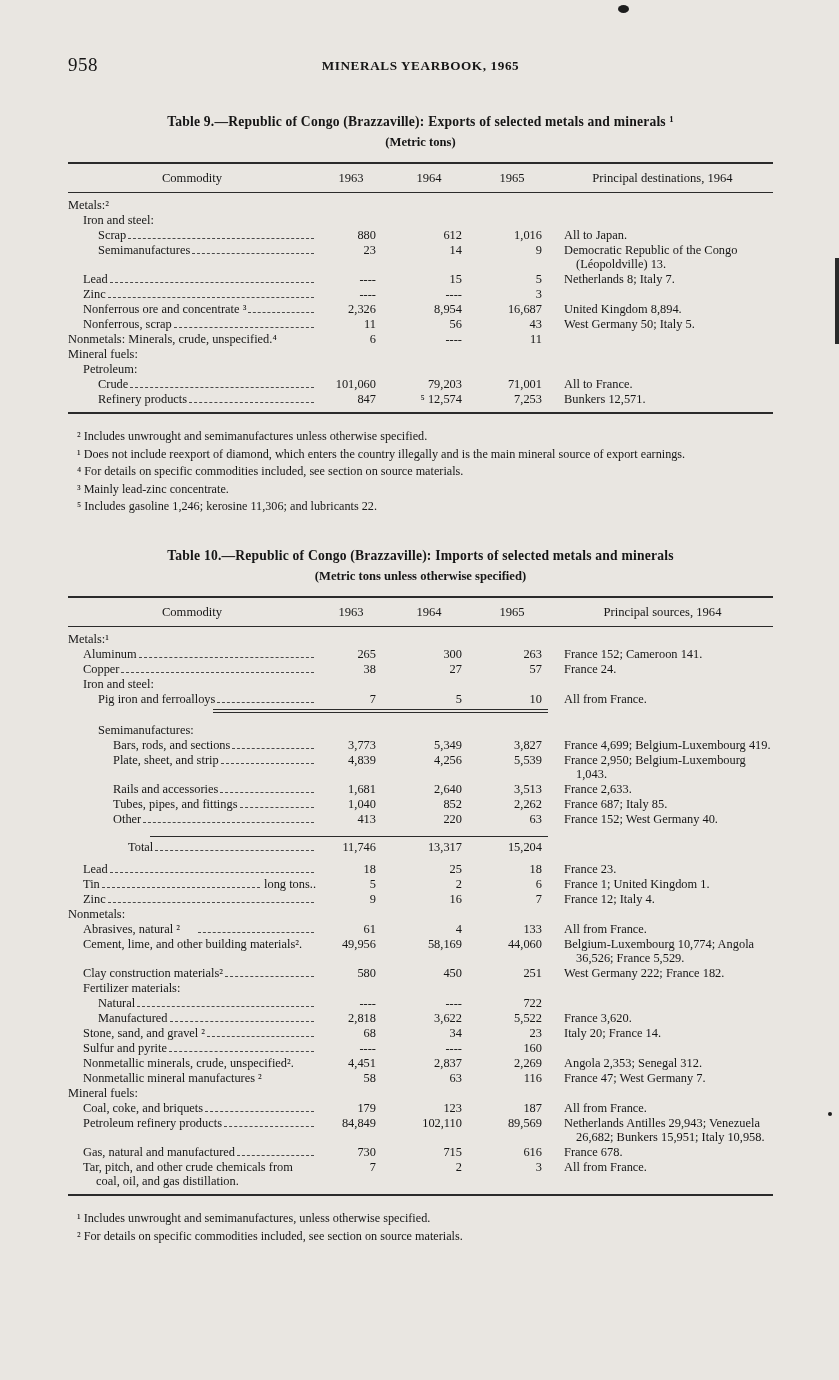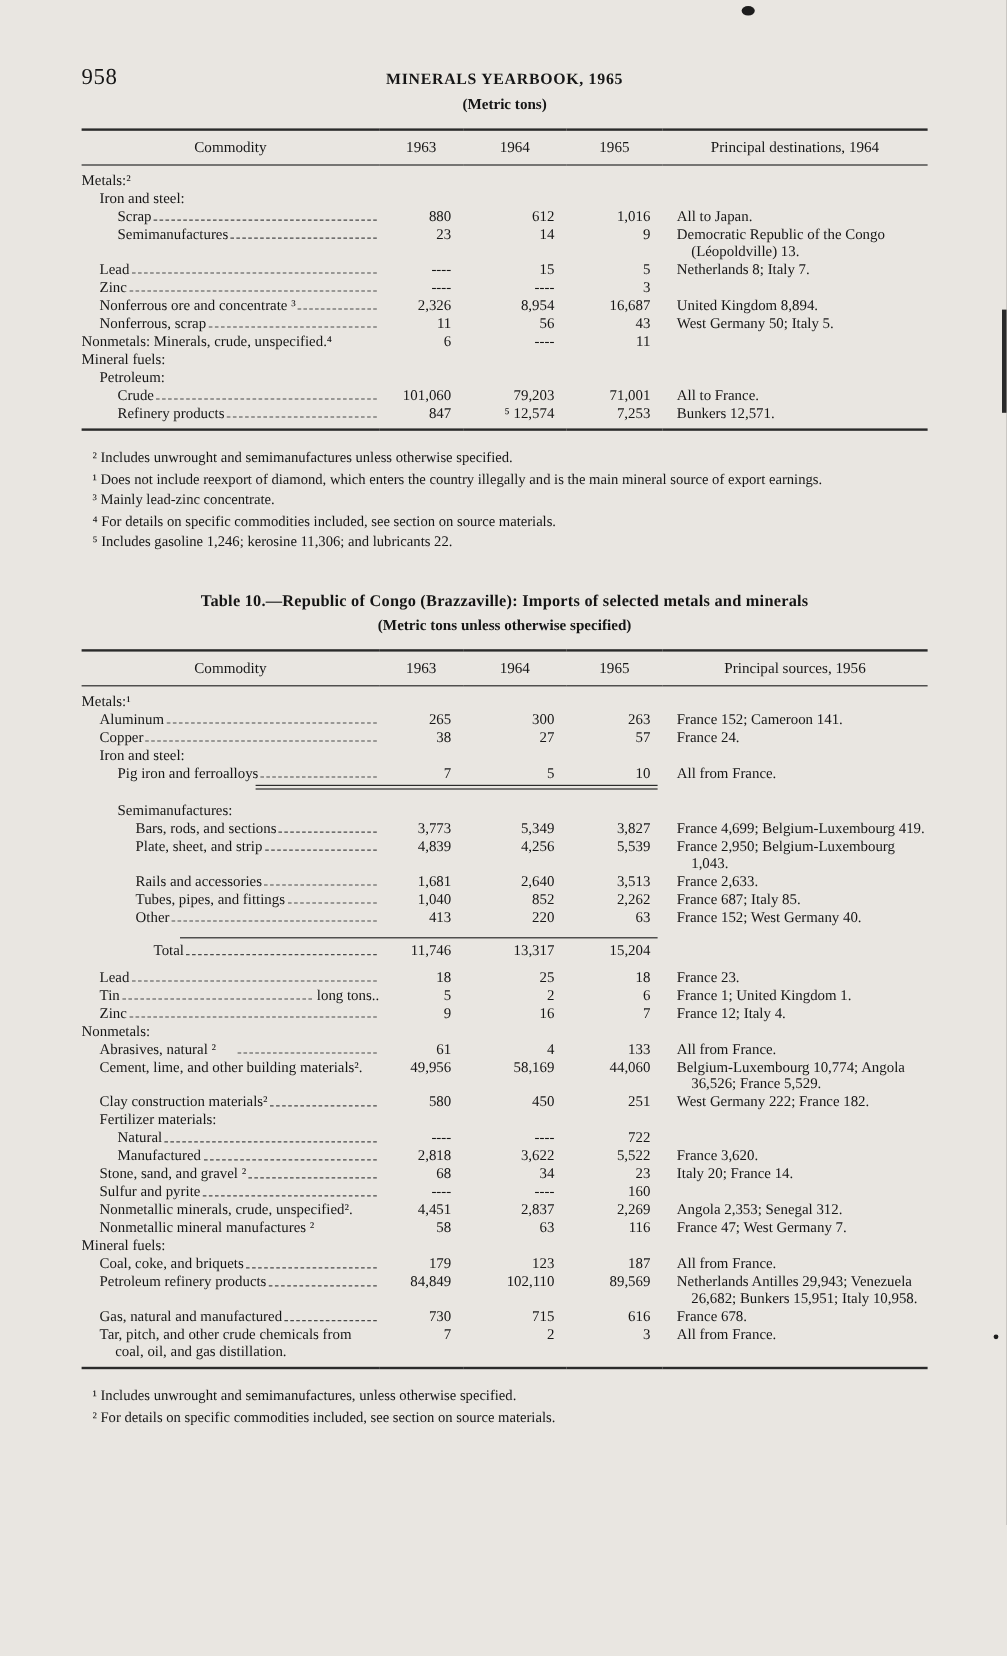--- a/index.html
+++ b/index.html
@@ -65,6 +65,7 @@
     </div>
 
     <section>
+      <h2 class="tbl-title">Table 9.—Republic of Congo (Brazzaville): Exports of selected metals and minerals ¹</h2>
       <div class="tbl-sub">(Metric tons)</div>
       <table class="data">
         <colgroup>

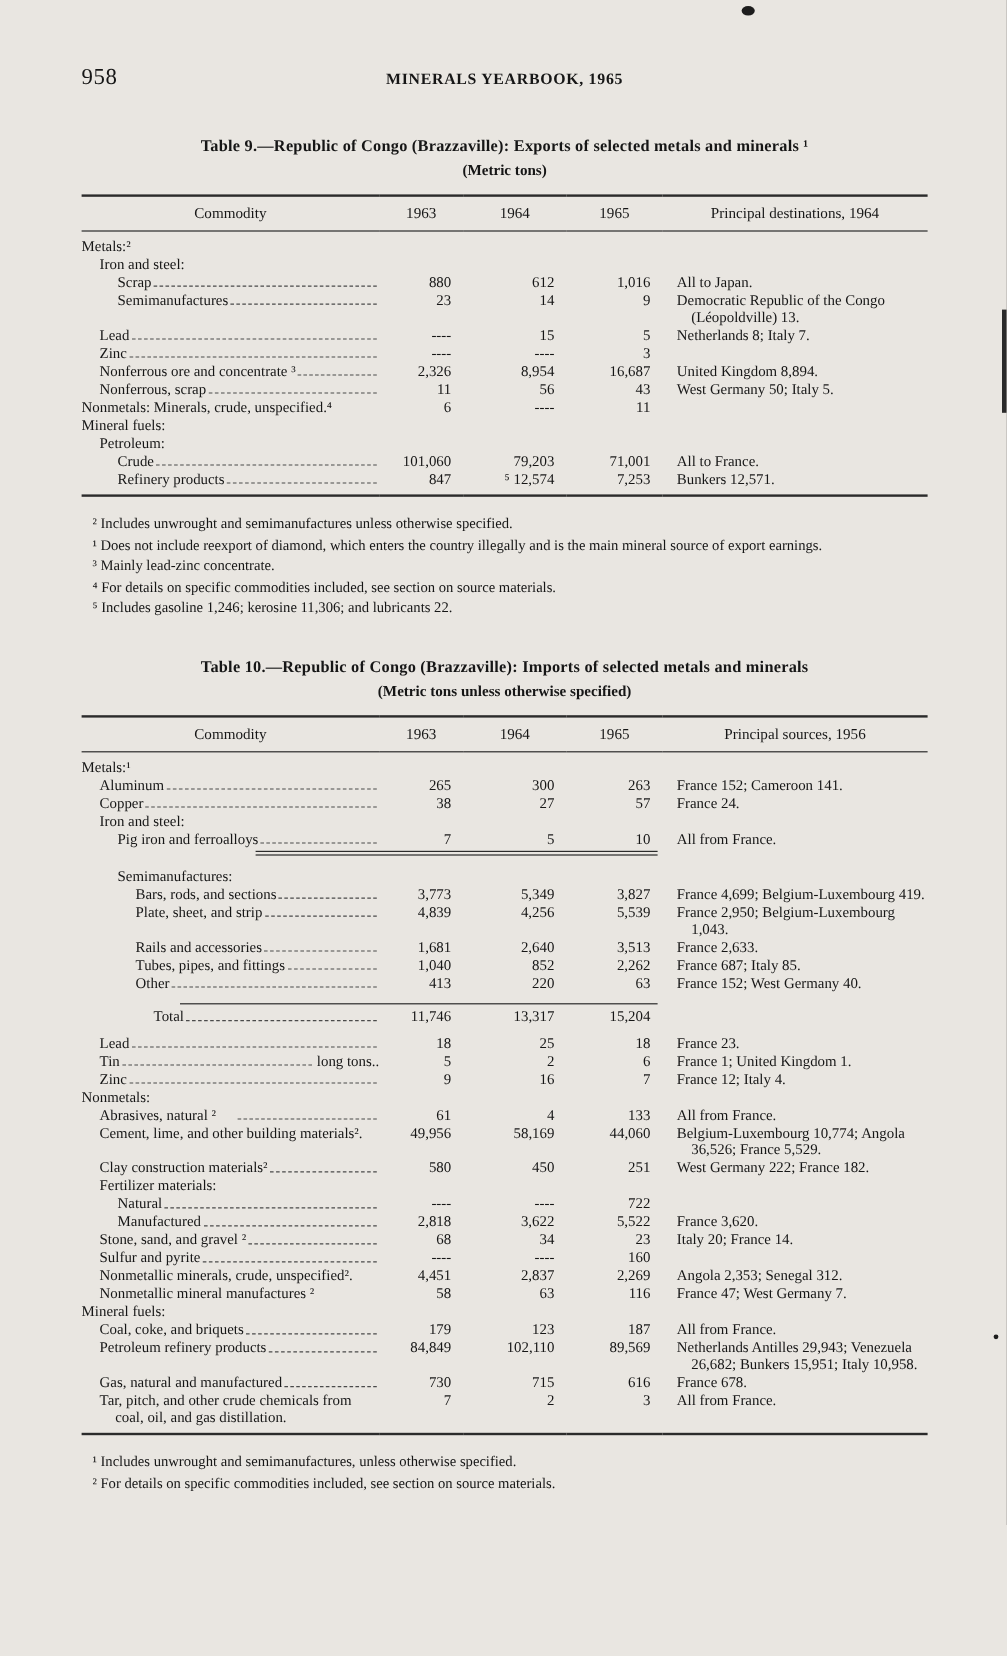--- a/index.html
+++ b/index.html
@@ -231,8 +231,8 @@
       <div class="footnotes">
           <p class="footnote"><span class="fn-marker">² </span>Includes unwrought and semimanufactures unless otherwise specified.</p>
           <p class="footnote"><span class="fn-marker">¹ </span>Does not include reexport of diamond, which enters the country illegally and is the main mineral source of export earnings.</p>
+          <p class="footnote"><span class="fn-marker">⁴ </span>For details on specific commodities included, see section on source materials.</p>
           <p class="footnote"><span class="fn-marker">³ </span>Mainly lead-zinc concentrate.</p>
-          <p class="footnote"><span class="fn-marker">⁴ </span>For details on specific commodities included, see section on source materials.</p>
           <p class="footnote"><span class="fn-marker">⁵ </span>Includes gasoline 1,246; kerosine 11,306; and lubricants 22.</p>
         </div>
     </section>

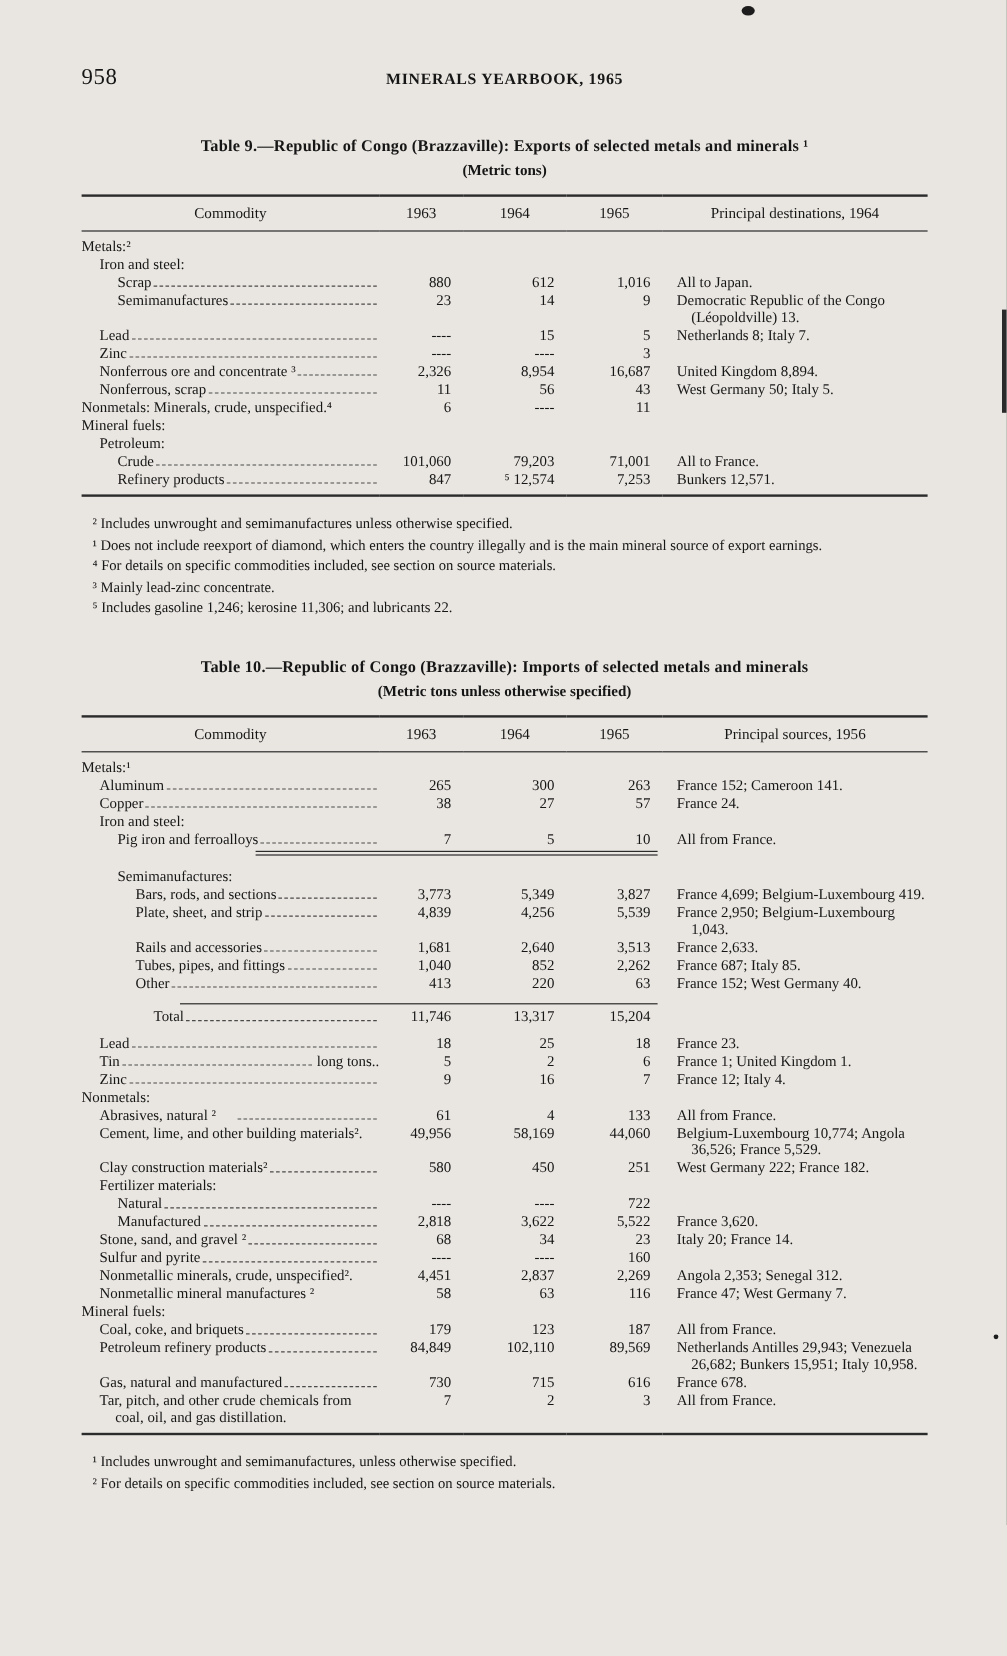--- a/index.html
+++ b/index.html
@@ -254,7 +254,7 @@
             <th>1963</th>
             <th>1964</th>
             <th>1965</th>
-            <th>Principal sources, 1956</th>
+            <th>Principal sources, 1964</th>
           </tr>
         </thead>
         <tbody>

